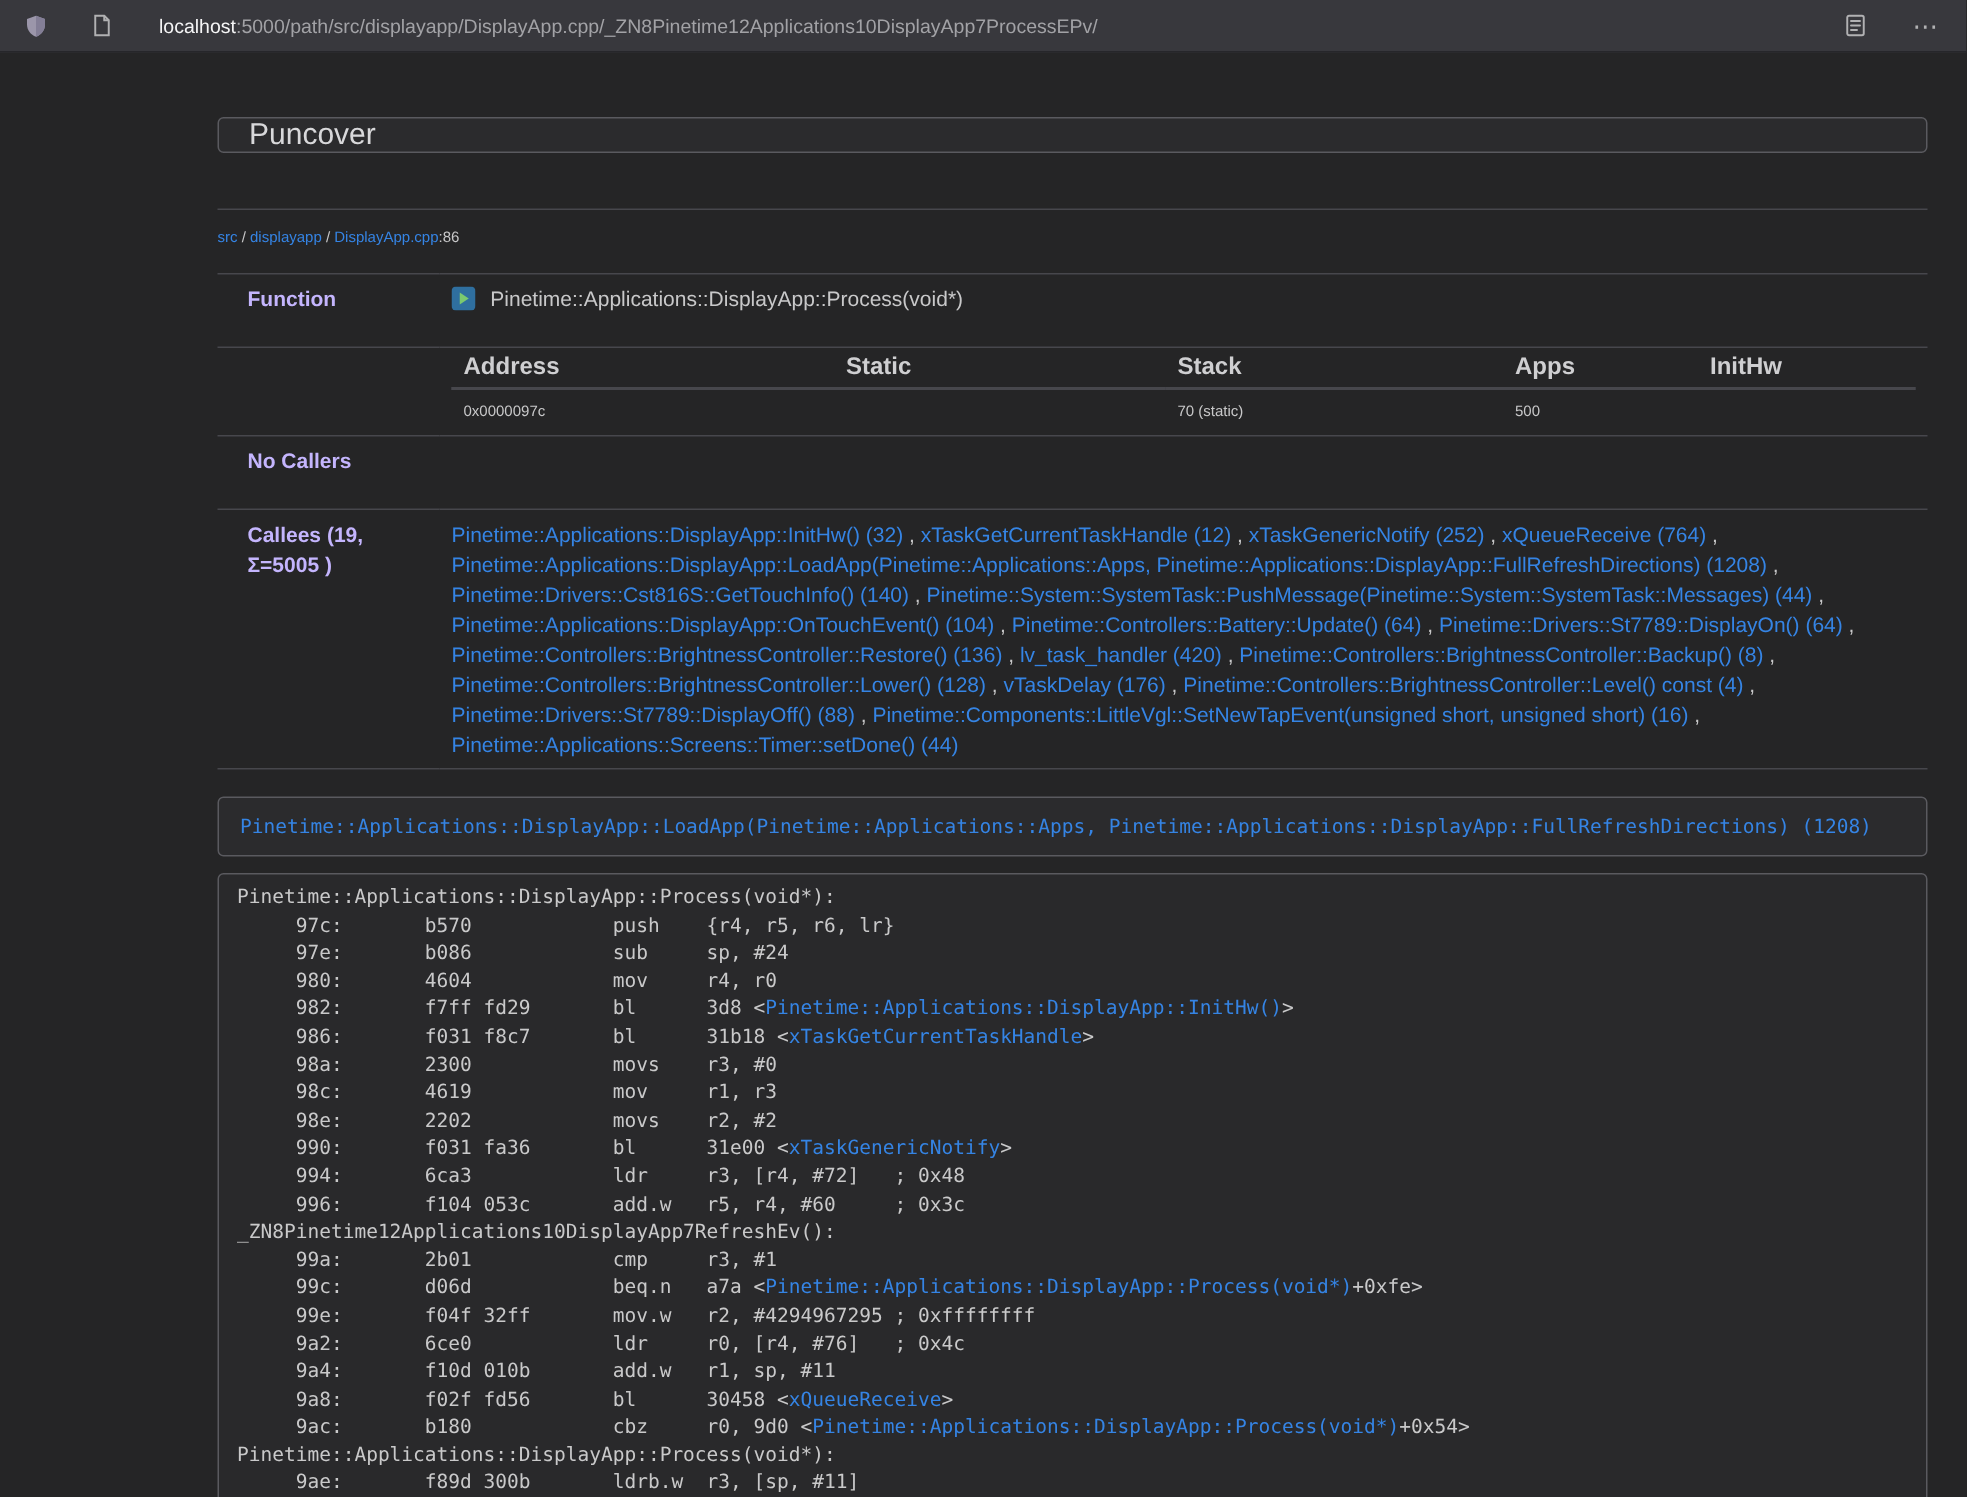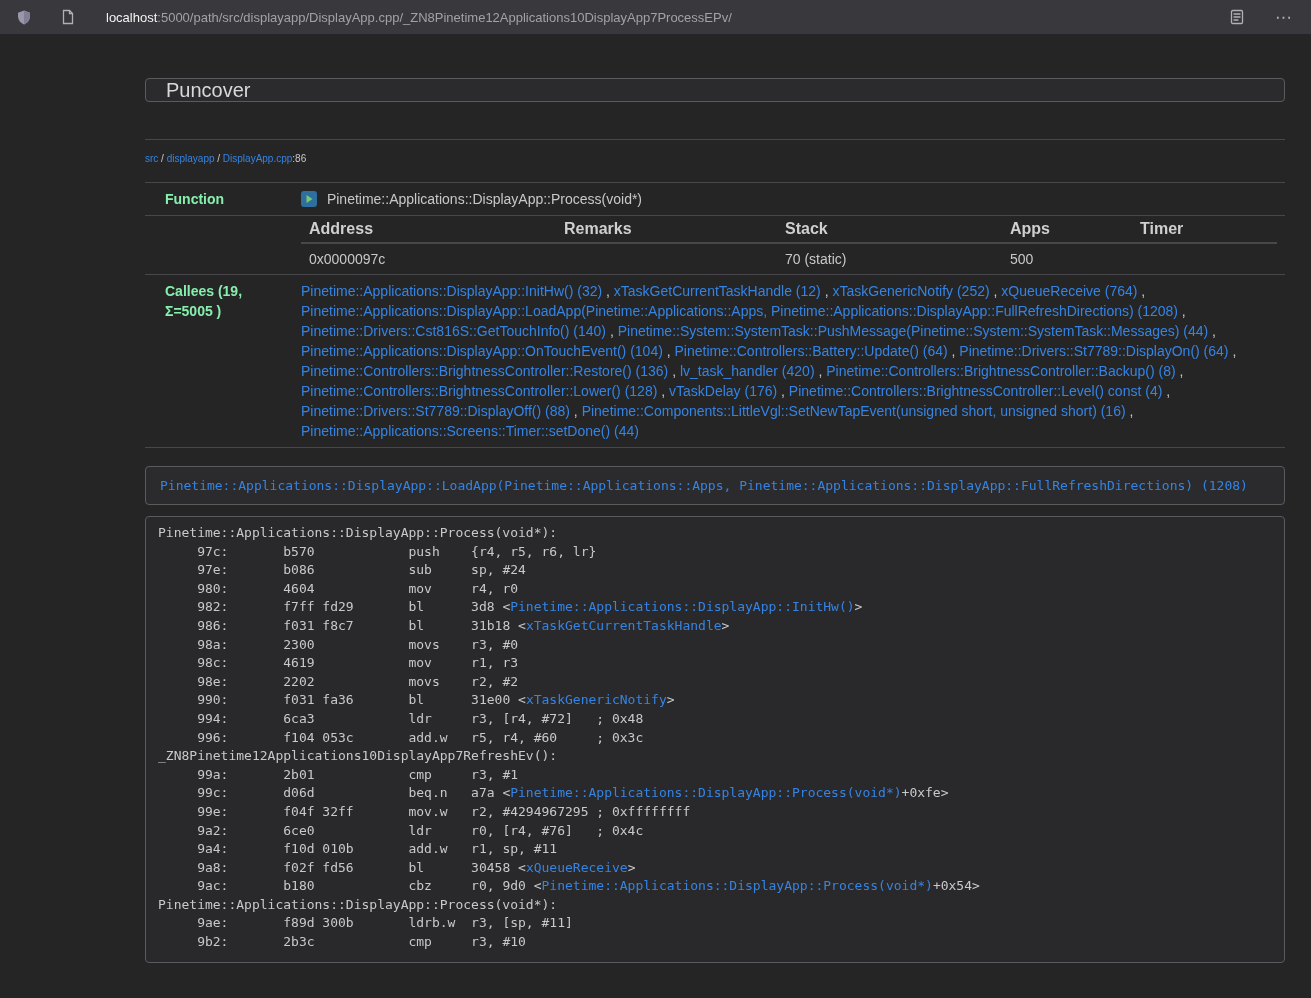--- a/index.html
+++ b/index.html
@@ -52,8 +52,8 @@
     text-align:left;vertical-align:top;font-size:14px;line-height:20px;
   }
   table.main>tbody>tr>th{
-    width:148px;font-weight:bold;color:#86efac;
-    padding:6px 8px 6px 20px;white-space:normal;
+    width:148px;font-weight:bold;color:#c4b5fd;
+    padding:6px 8px 22px 20px;white-space:normal;
   }
   table.main>tbody>tr>td{padding:6px 8px;color:var(--text)}
   td.stats-cell{padding:0 8px !important}

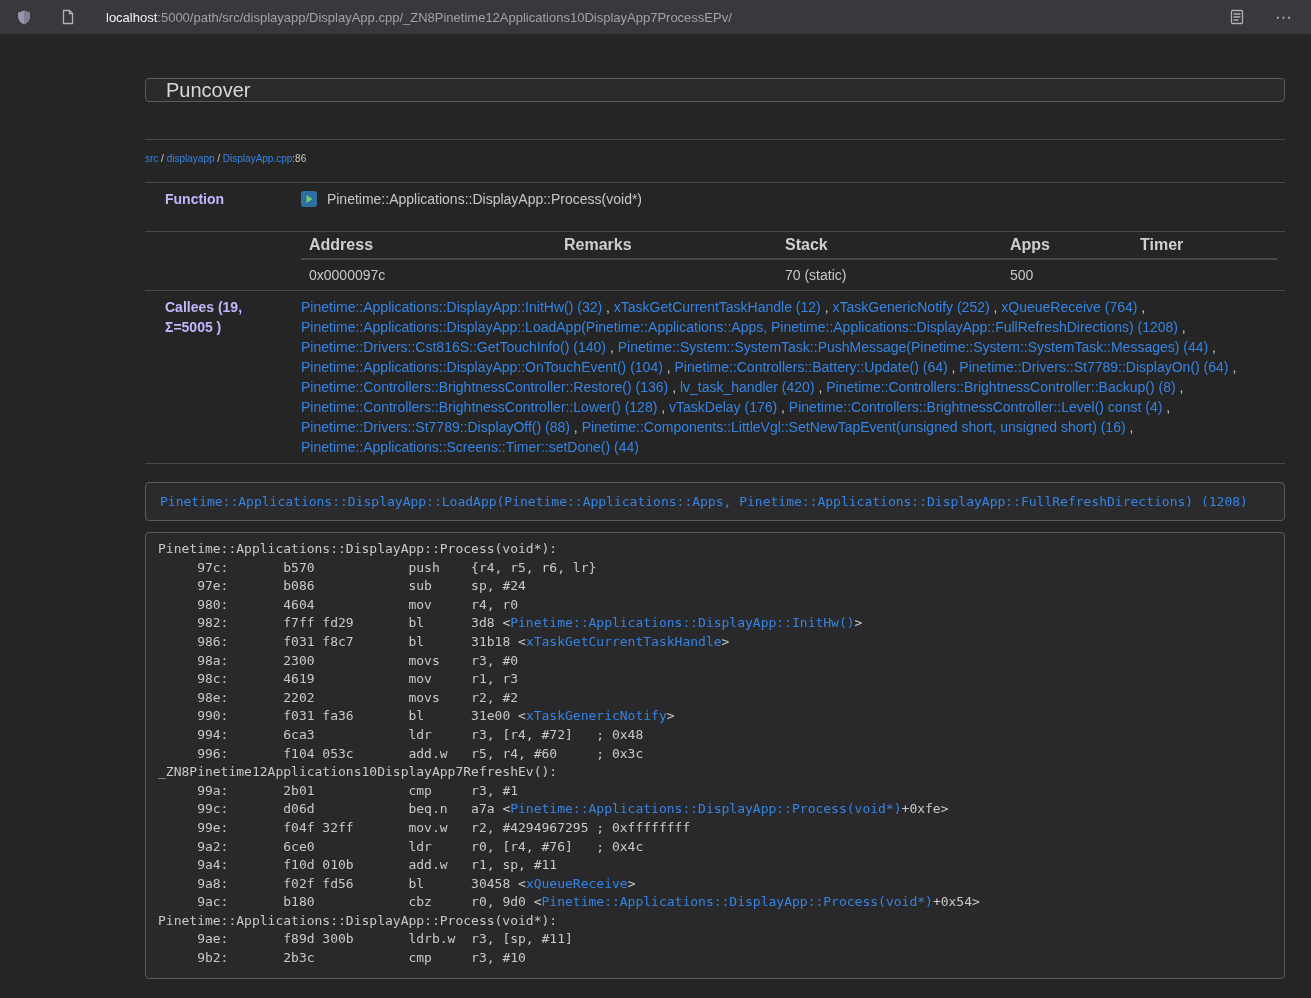--- a/index.html
+++ b/index.html
@@ -145,7 +145,7 @@
             <thead>
                 <tr data-name="stats-header-row">
                   <th data-name="stats-column-header">Address</th>
-                  <th data-name="stats-column-header">Remarks</th>
+                  <th data-name="stats-column-header">Static</th>
                   <th data-name="stats-column-header">Stack</th>
                   <th data-name="stats-column-header">Apps</th>
                   <th data-name="stats-column-header">Timer</th>

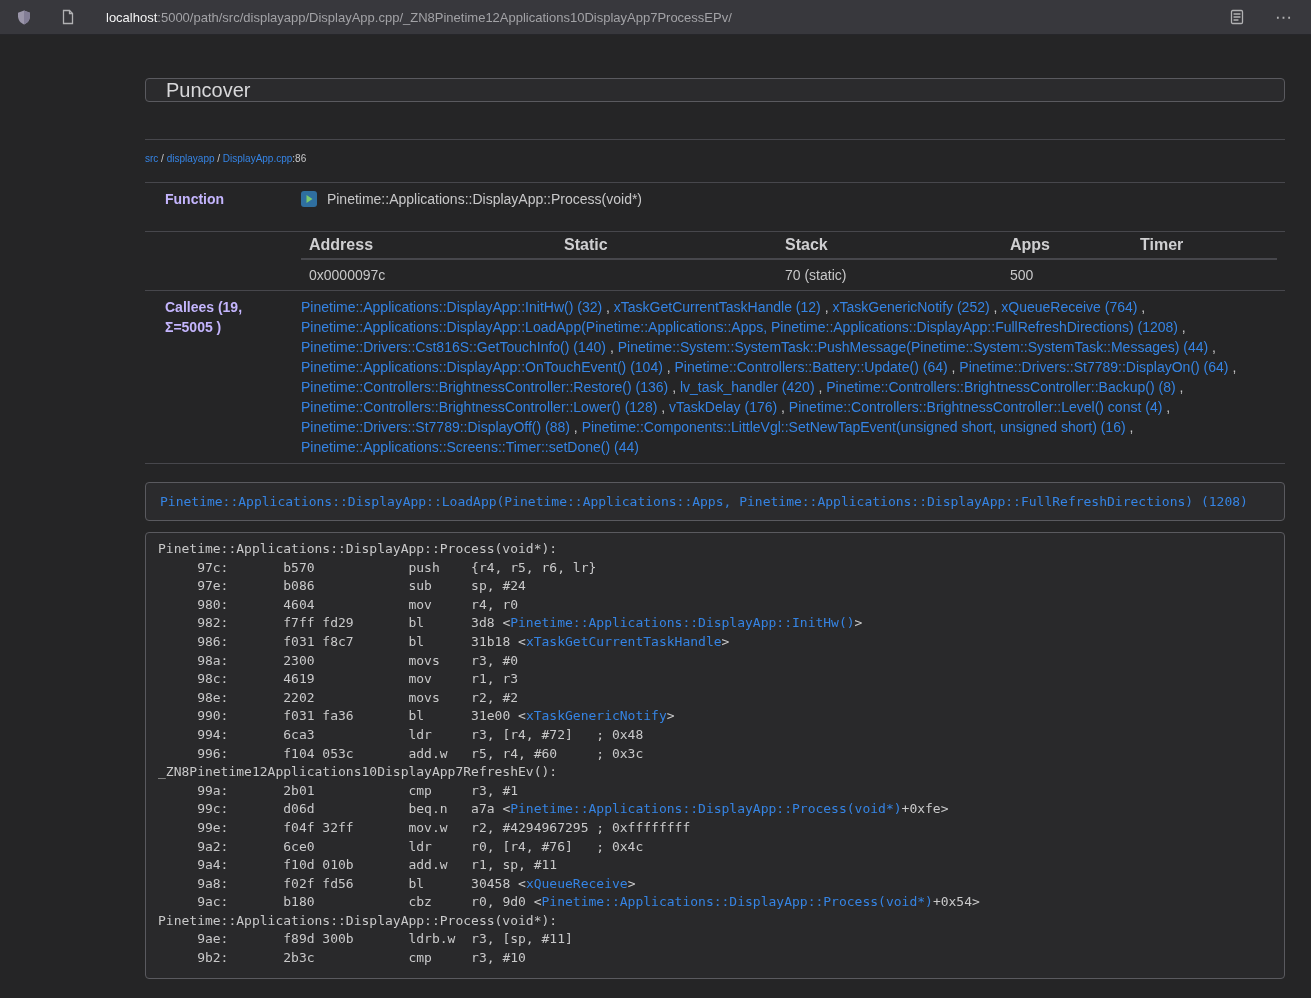--- a/index.html
+++ b/index.html
@@ -148,7 +148,7 @@
                   <th data-name="stats-column-header">Static</th>
                   <th data-name="stats-column-header">Stack</th>
                   <th data-name="stats-column-header">Apps</th>
-                  <th data-name="stats-column-header">Timer</th>
+                  <th data-name="stats-column-header">InitHw</th>
                 </tr>
               </thead>
             <tbody>

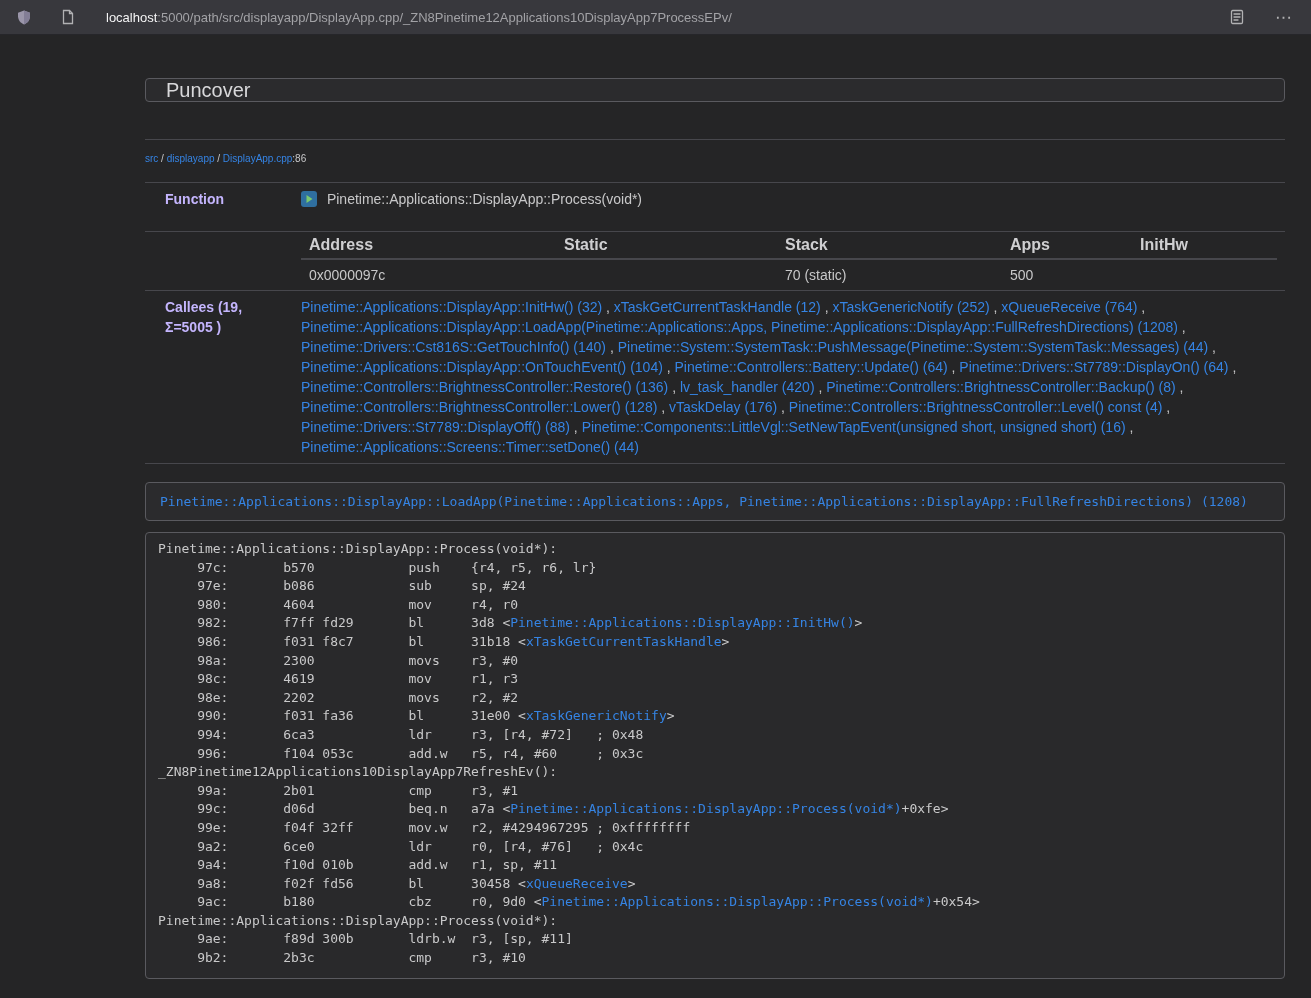--- a/index.html
+++ b/index.html
@@ -65,7 +65,7 @@
     font-weight:bold;color:#cfcfd1;text-align:left;font-size:16px;line-height:20px;
     padding:3px 8px;border-bottom:2px solid var(--line);
   }
-  table.inner tbody td{padding:5px 8px;font-size:14px;line-height:20px}
+  table.inner tbody td{padding:5px 8px;font-size:10px;line-height:20px}
   table.inner tr>*:nth-child(1){width:255px}
   table.inner tr>*:nth-child(2){width:221px}
   table.inner tr>*:nth-child(3){width:225px}

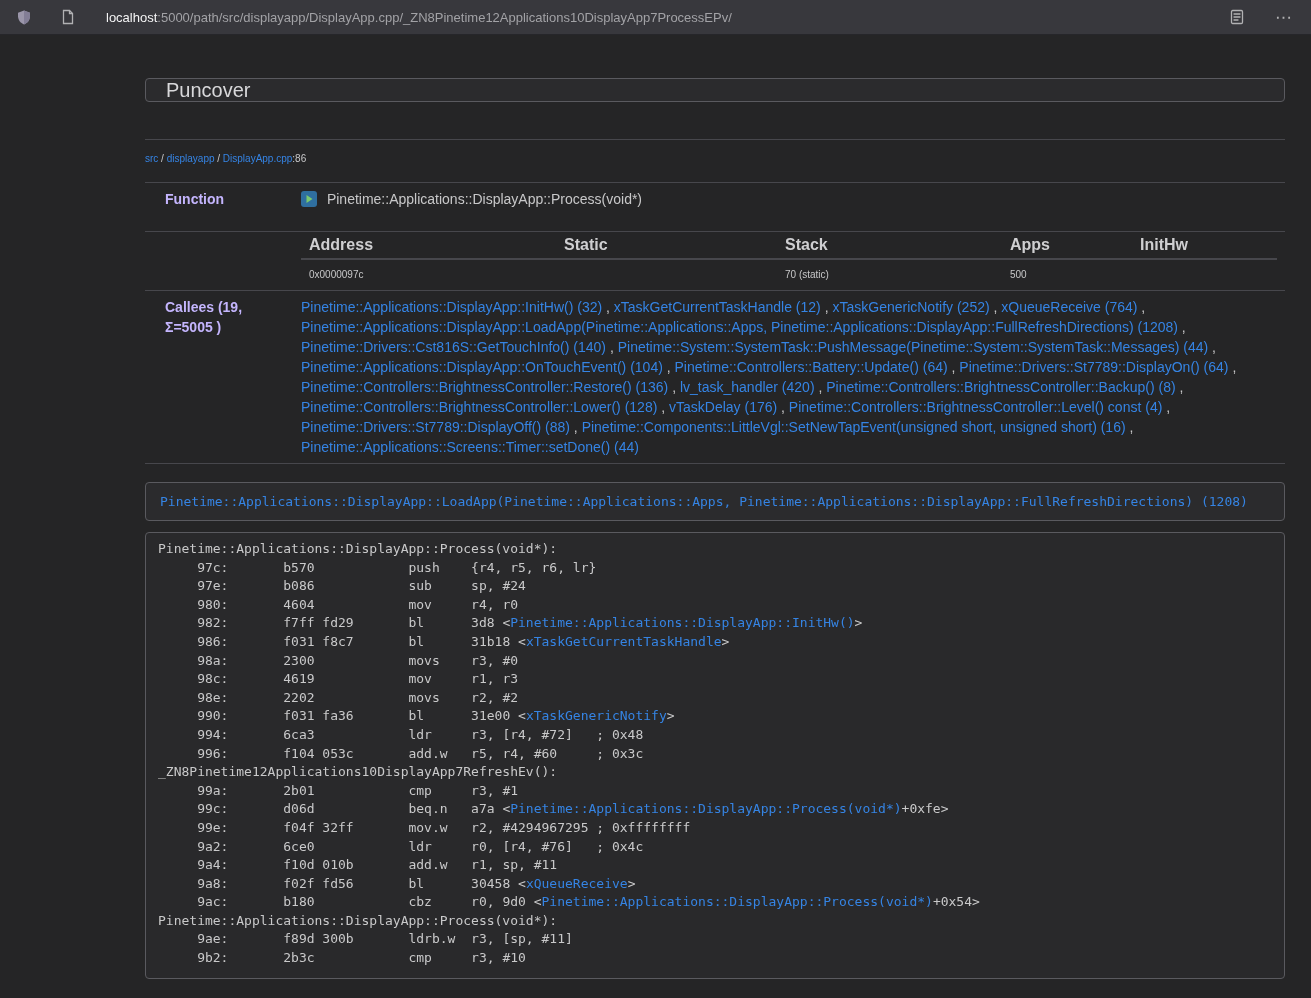--- a/index.html
+++ b/index.html
@@ -162,6 +162,10 @@
               </tbody>
           </table>
         </td>
+      </tr>
+      <tr data-name="table-row">
+        <th data-name="no-callers-label">No Callers</th>
+        <td data-name="callers-cell"></td>
       </tr>
       <tr data-name="table-row">
         <th data-name="callees-label">Callees (19, Σ=5005 )</th>

